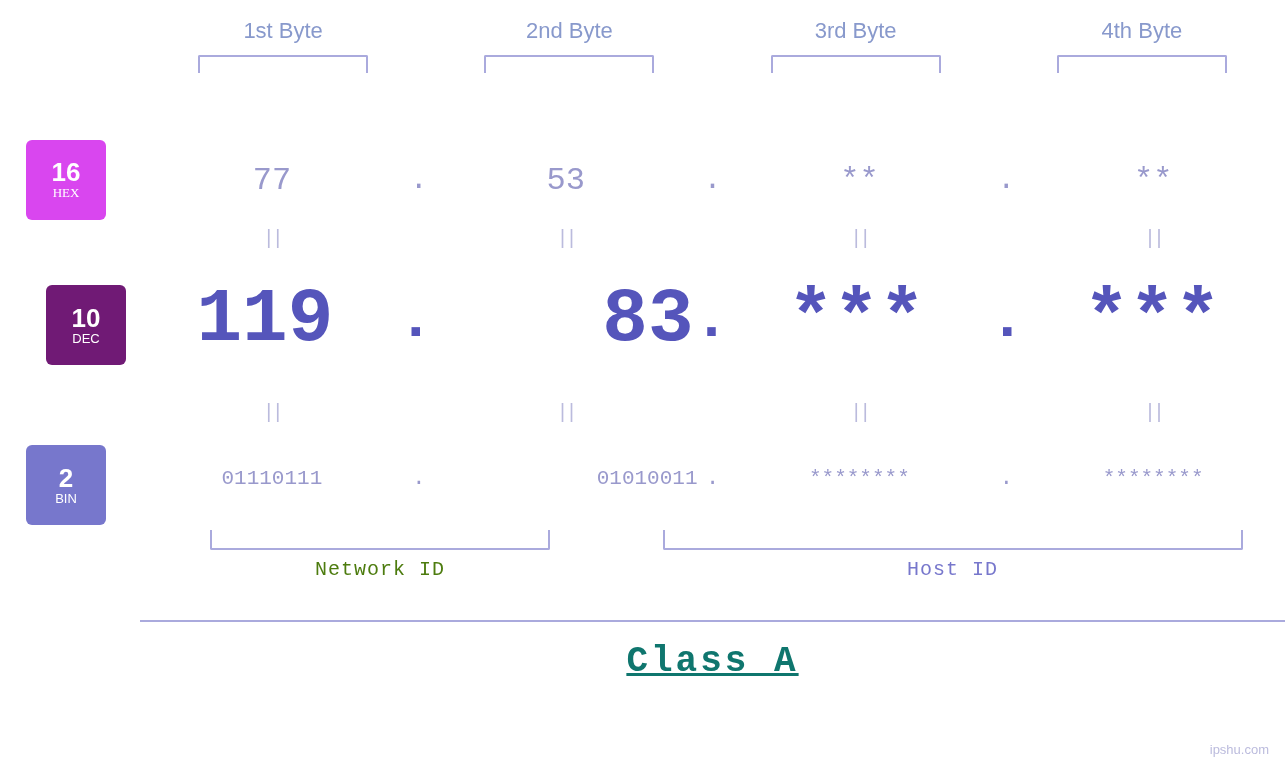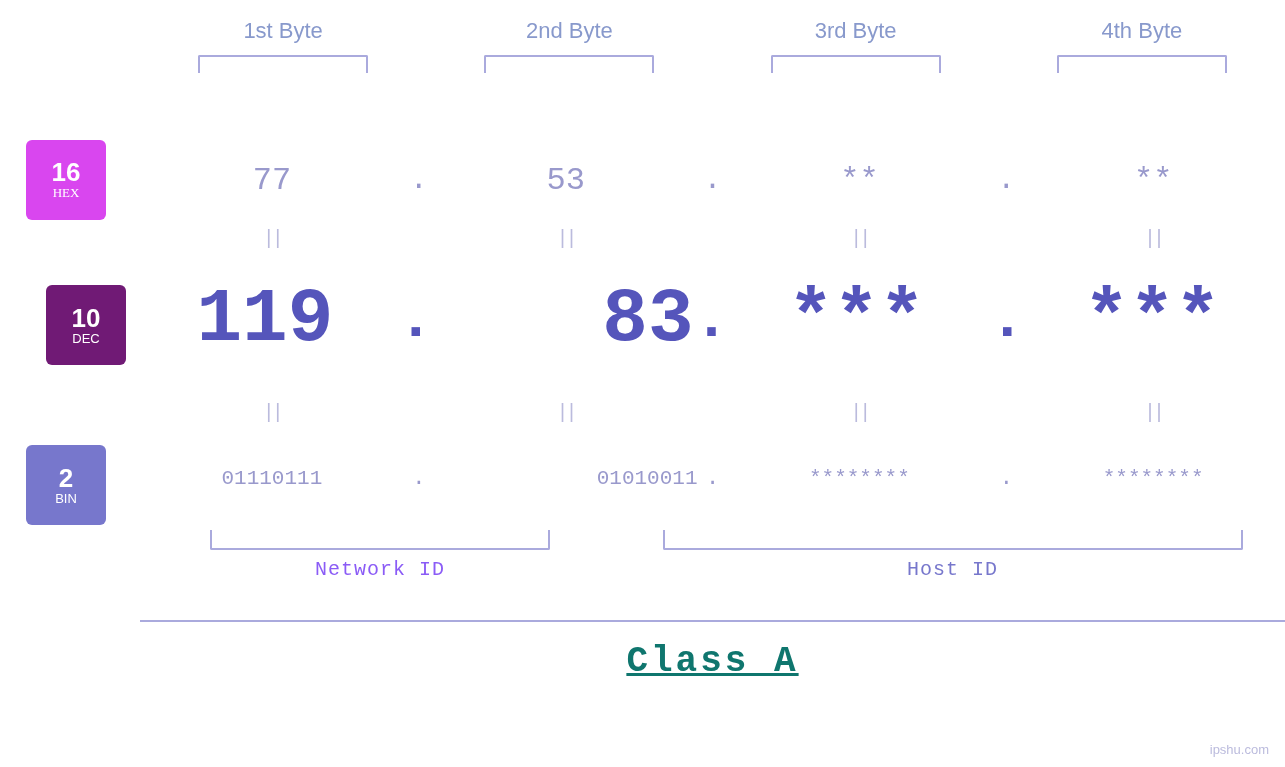--- a/index.html
+++ b/index.html
@@ -148,7 +148,7 @@
   </div>
 
   <div style="position:absolute; top:558px; left:140px; width:480px; text-align:center;">
-    <span style="color:#8b5cf6; font-size:20px; font-family:'Courier New',monospace; letter-spacing:1px;">Network ID</span>
+    <span style="color:#4d7c0f; font-size:20px; font-family:'Courier New',monospace; letter-spacing:1px;">Network ID</span>
   </div>
 
   <div style="position:absolute; top:558px; left:620px; right:0; text-align:center;">

